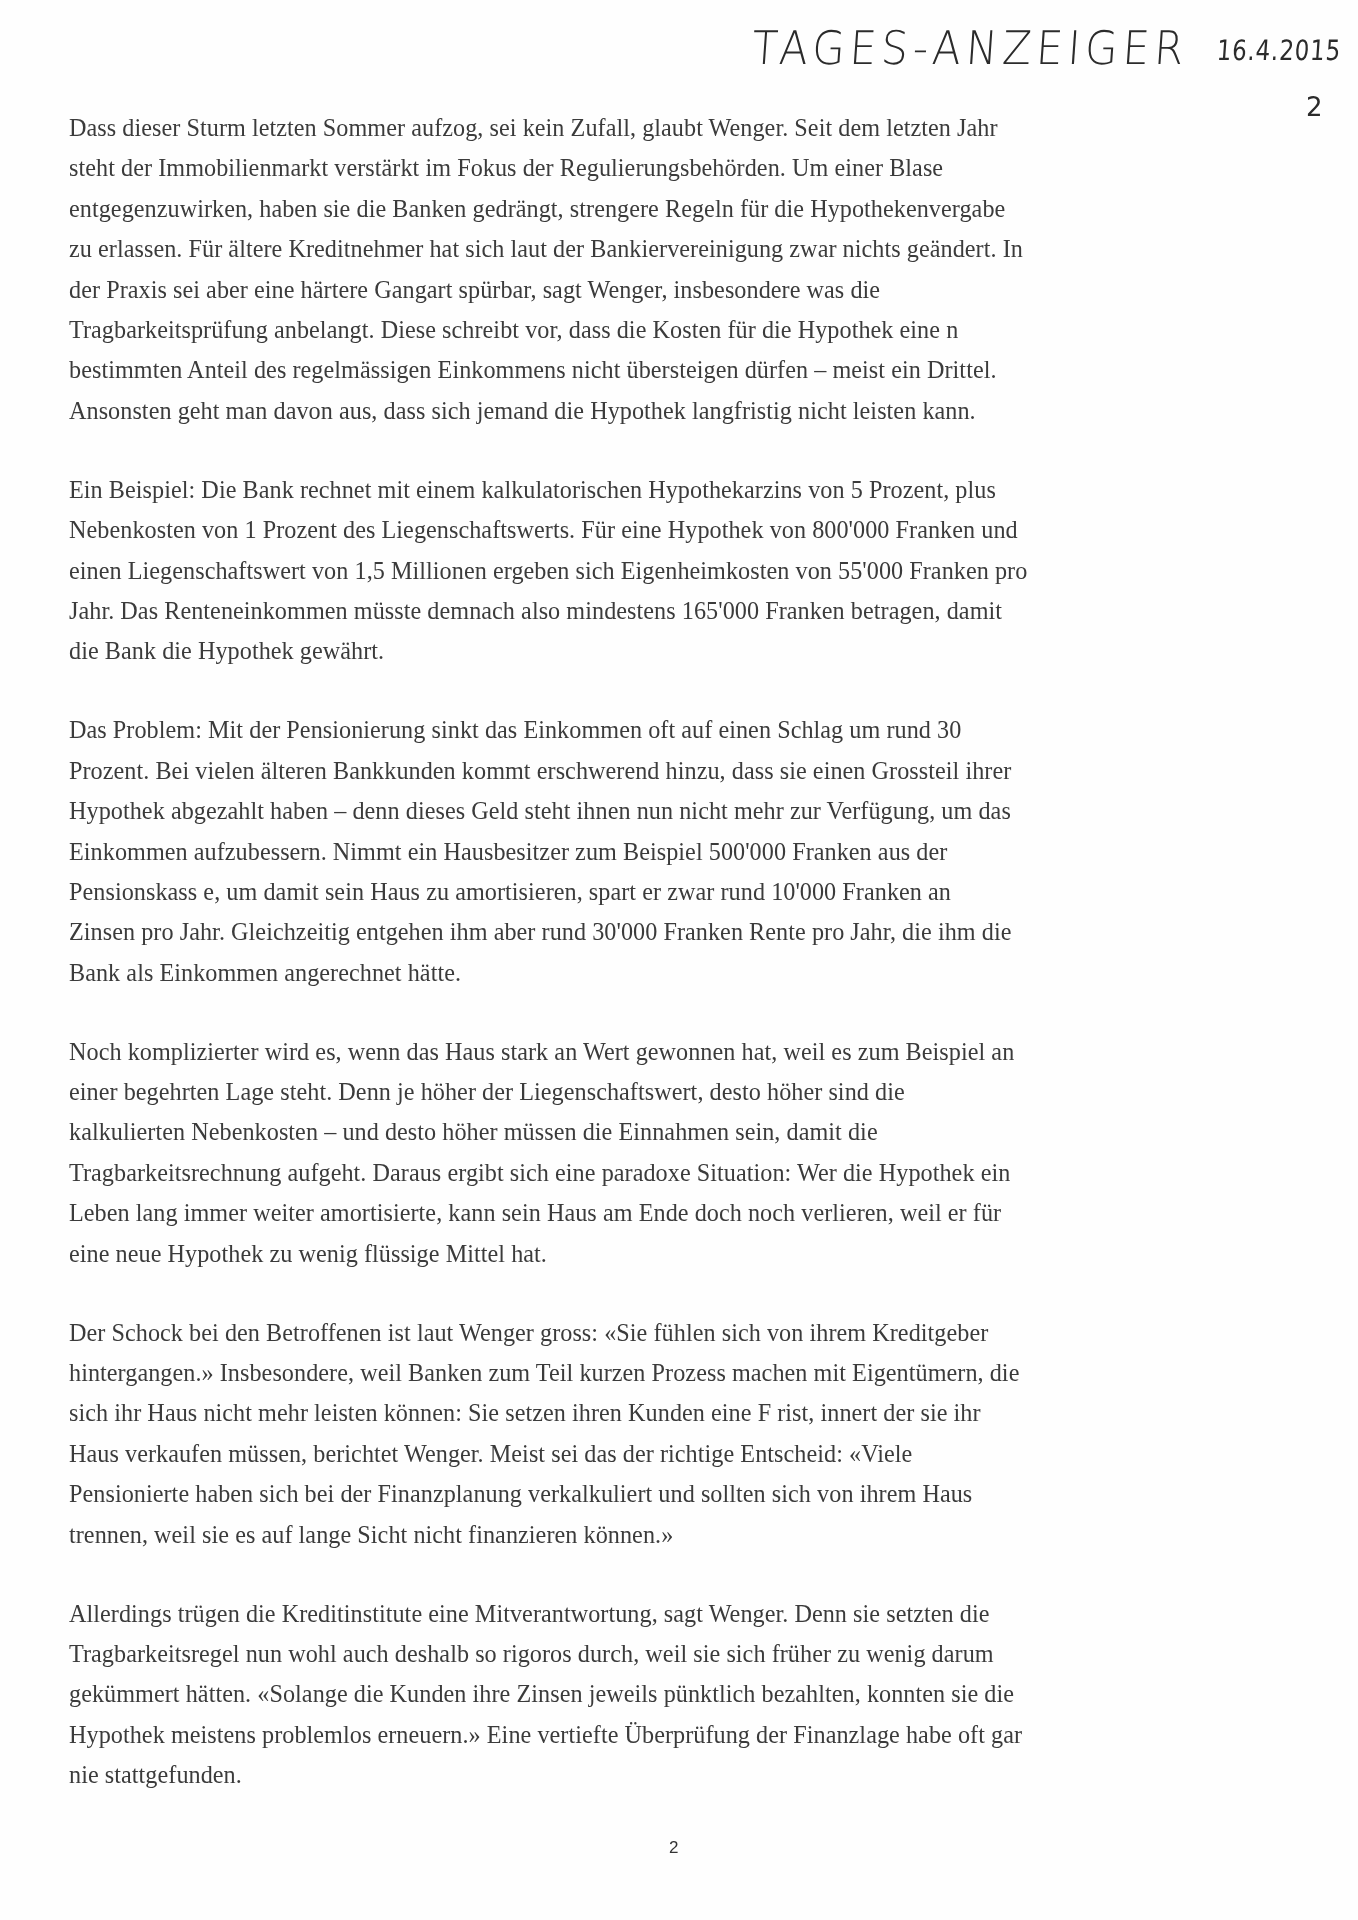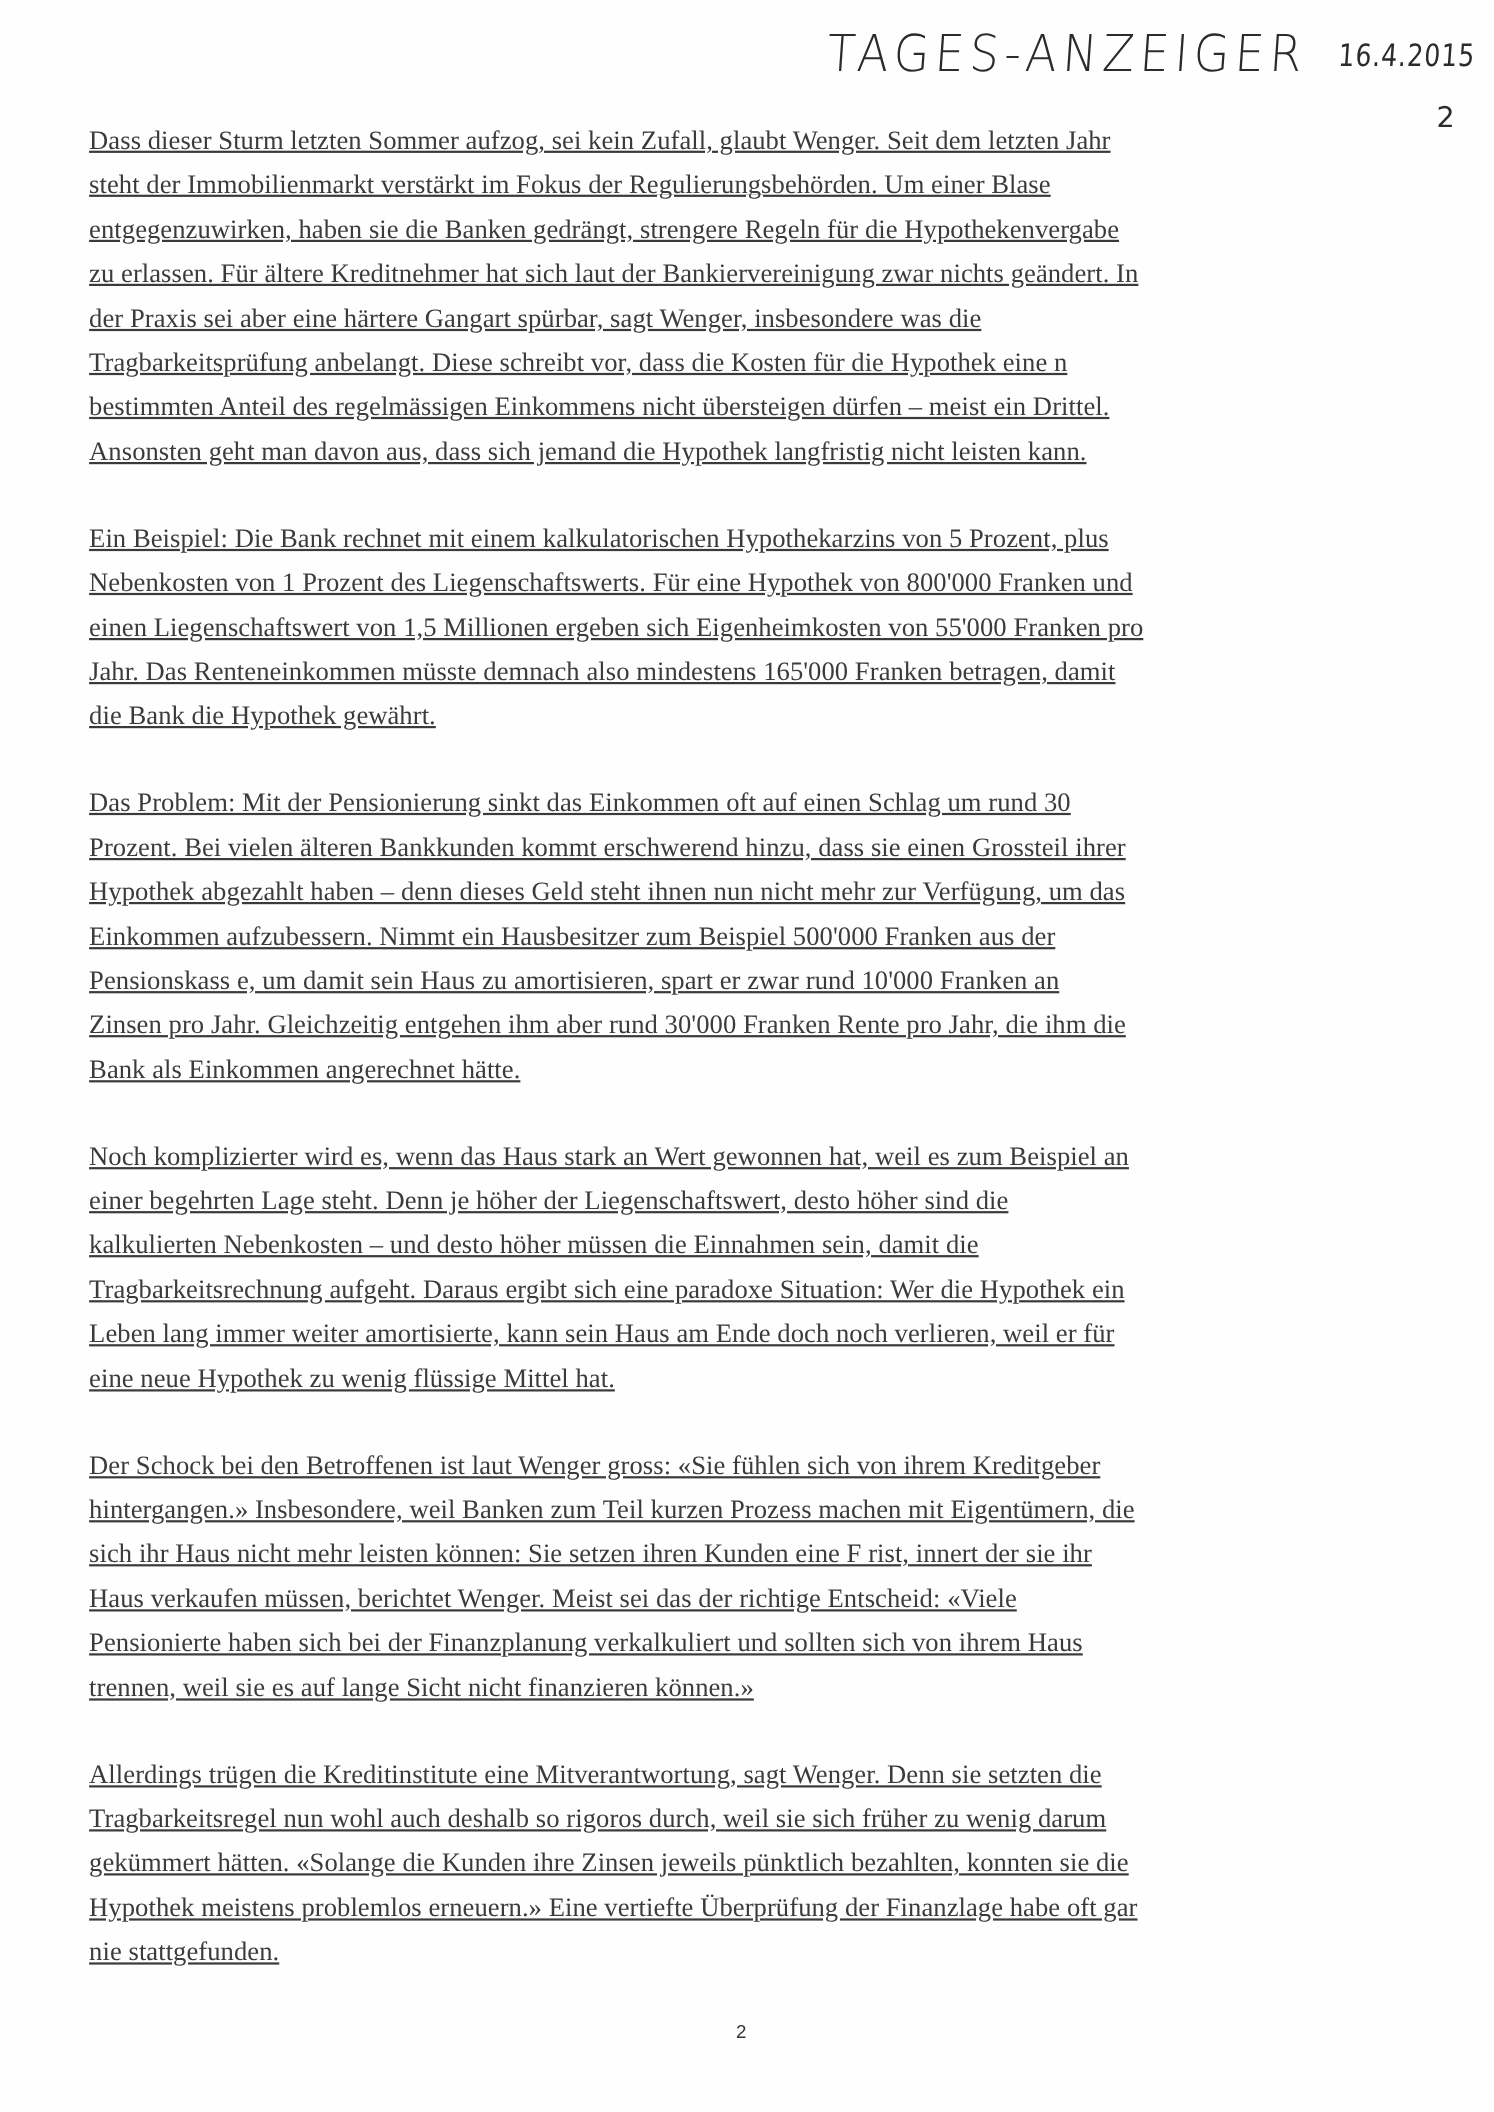--- a/index.html
+++ b/index.html
@@ -52,10 +52,9 @@
     }
     .article {
       position: absolute;
-      left: 81px;
+      left: 69px;
       top: 108px;
       width: 1200px;
-      text-decoration: underline;
     }
     .paragraph {
       margin: 0 0 38.5px 0;

